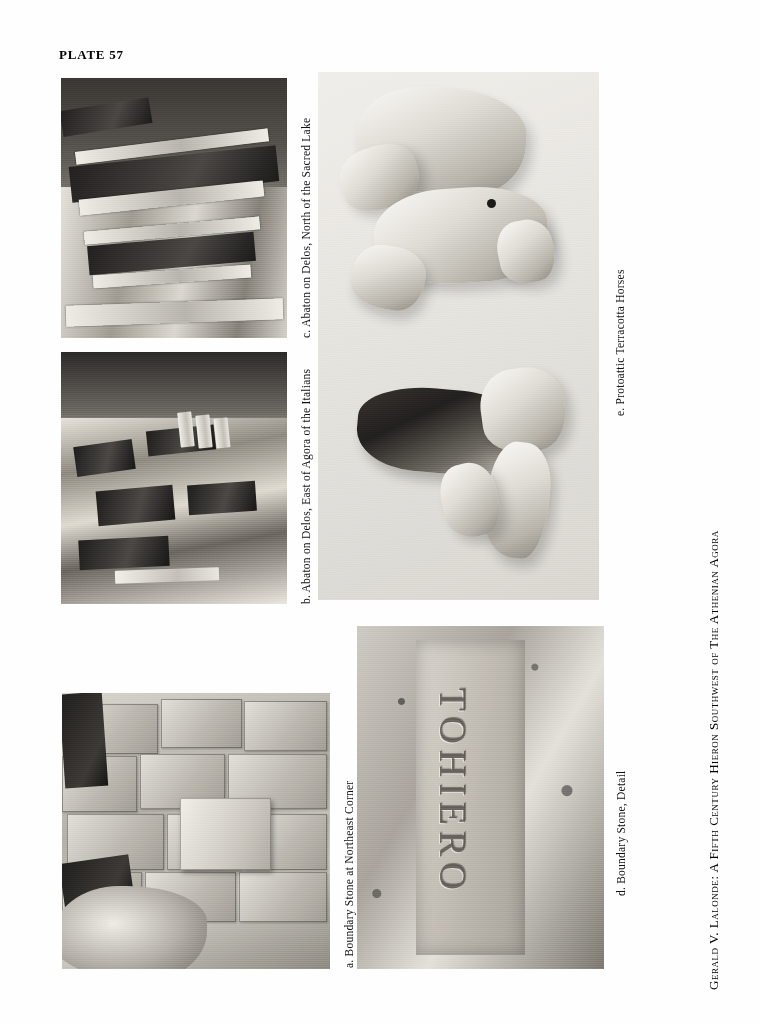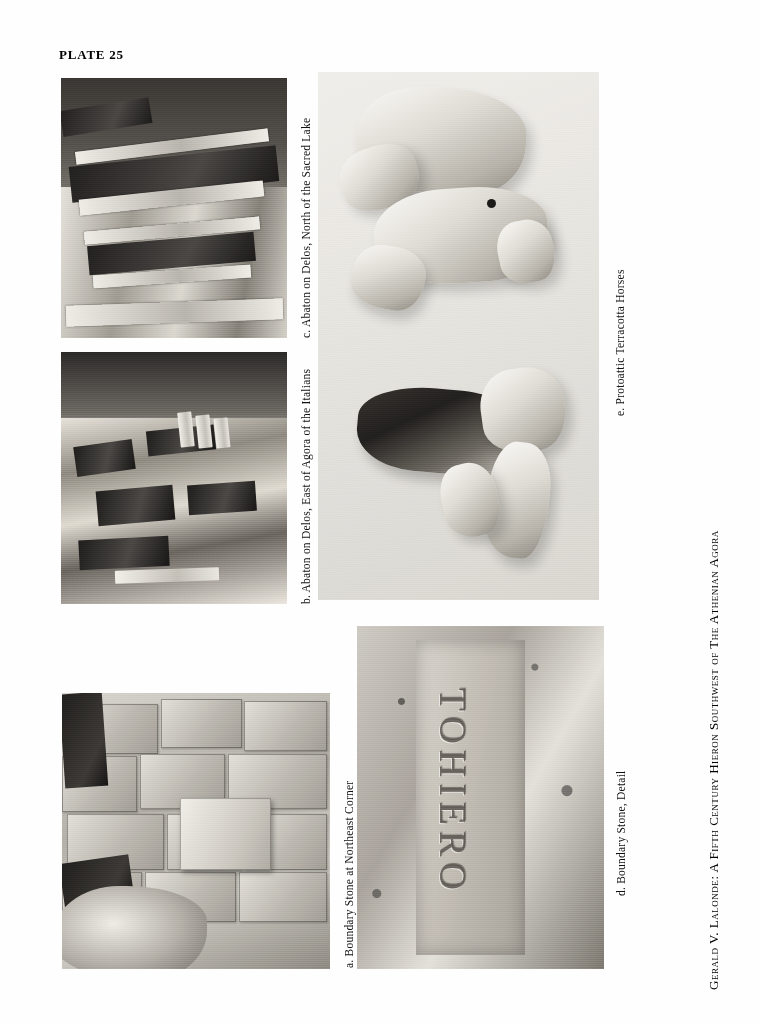--- a/index.html
+++ b/index.html
@@ -213,7 +213,7 @@
 
 <div class="page">
 
-  <div class="plate-label">PLATE 25</div>
+  <div class="plate-label">PLATE 57</div>
 
   <div class="fig" id="fig-c">
     <div class="sky"></div>

